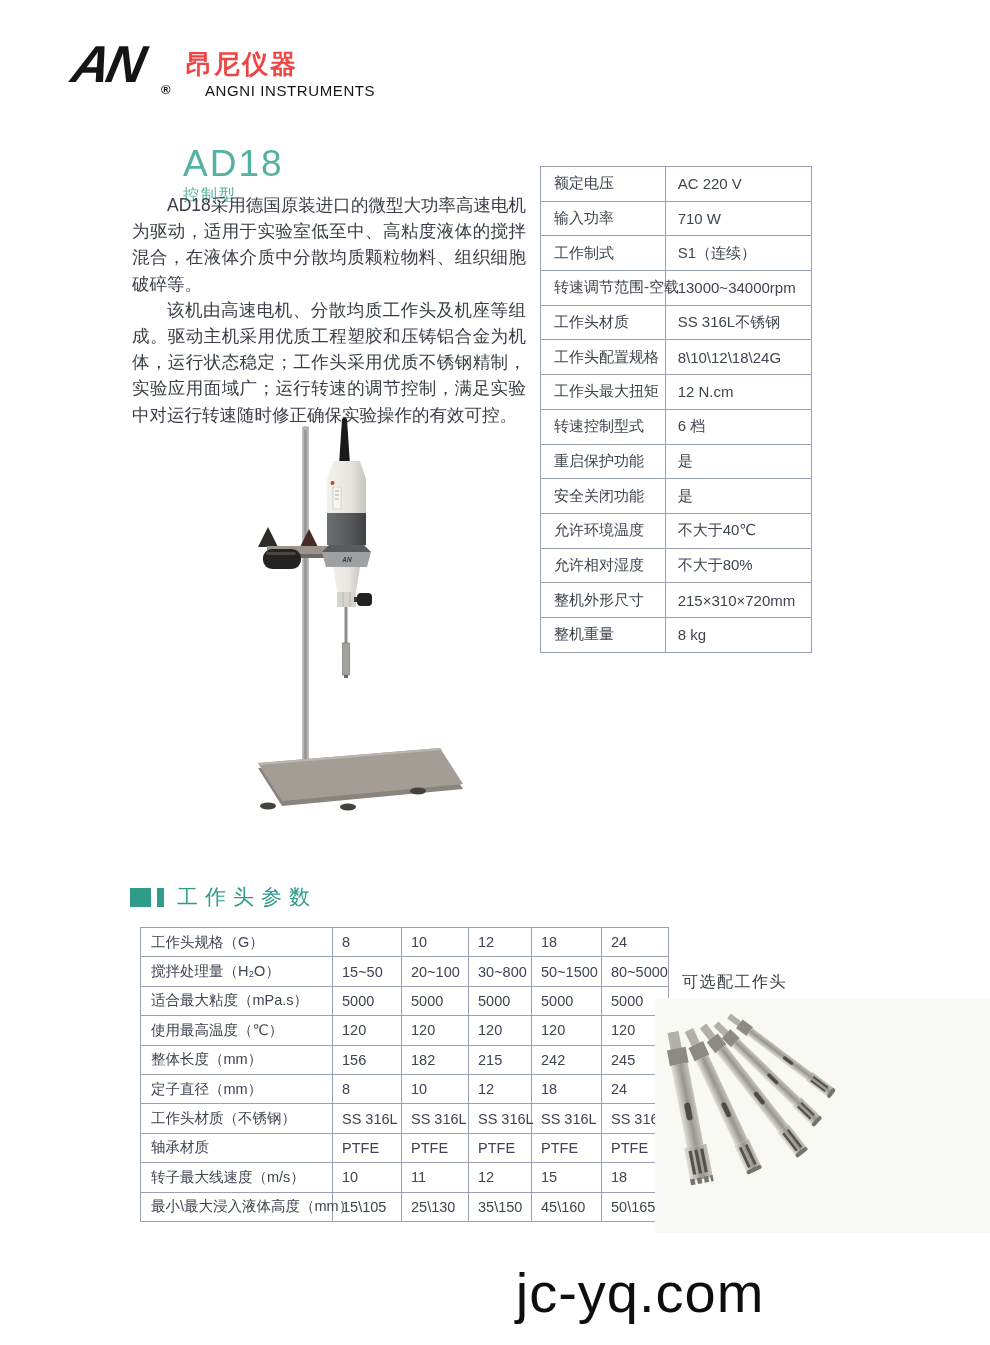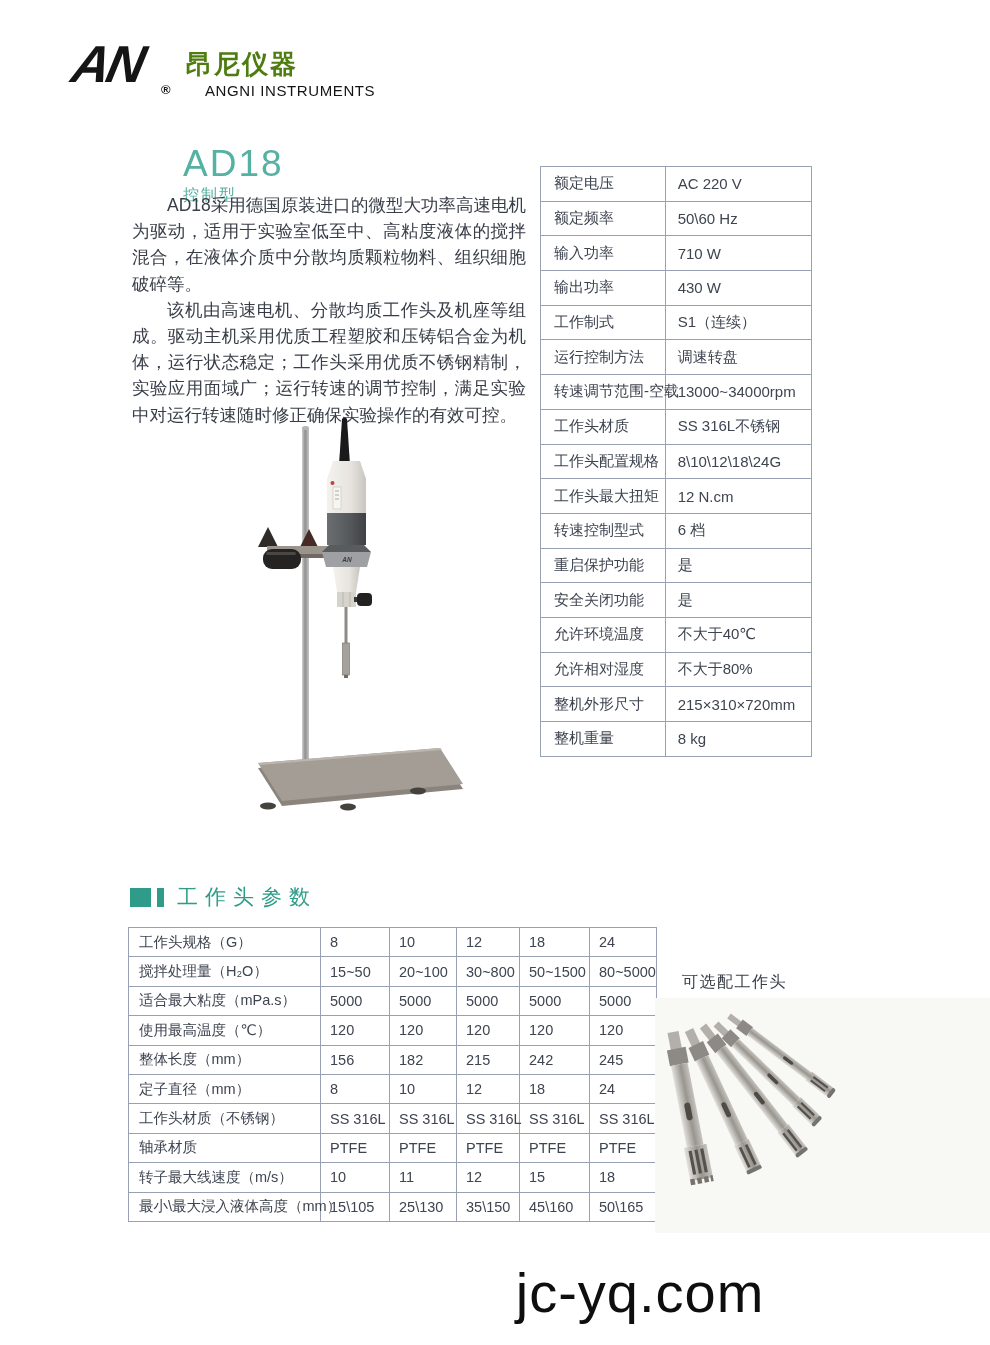--- a/index.html
+++ b/index.html
@@ -21,7 +21,7 @@
            letter-spacing:-3px;color:#151515;transform:skewX(-12deg);line-height:1.1;}
   .logo-reg{position:absolute;left:88px;top:40px;font-size:13px;color:#151515;font-weight:bold;}
   .logo-text{margin-left:8px;padding-top:8px;}
-  .logo-cn{font-size:26px;font-weight:bold;color:#4d7c0f;letter-spacing:2px;line-height:1.1;}
+  .logo-cn{font-size:26px;font-weight:bold;color:#ef4444;letter-spacing:2px;line-height:1.1;}
   .logo-en{font-size:15px;font-weight:normal;color:#141414;letter-spacing:0.6px;margin-top:3px;margin-left:19px;}
 
   

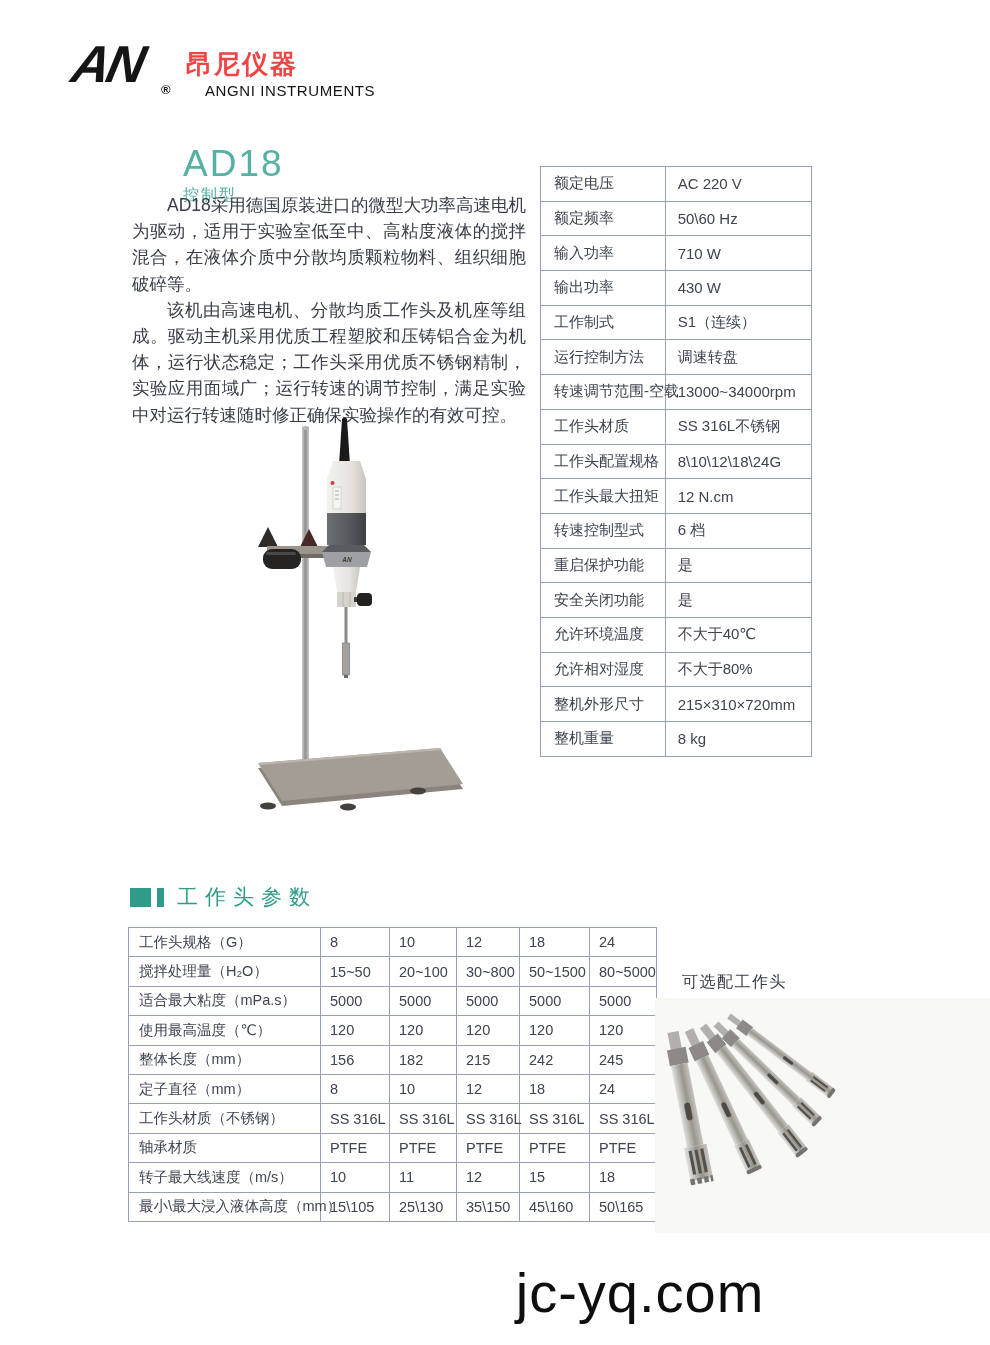--- a/index.html
+++ b/index.html
@@ -164,10 +164,6 @@
           <td class="sv">AC 220 V</td>
         </tr>
         <tr>
-          <td class="sl">额定频率</td>
-          <td class="sv">50\60 Hz</td>
-        </tr>
-        <tr>
           <td class="sl">输入功率</td>
           <td class="sv">710 W</td>
         </tr>

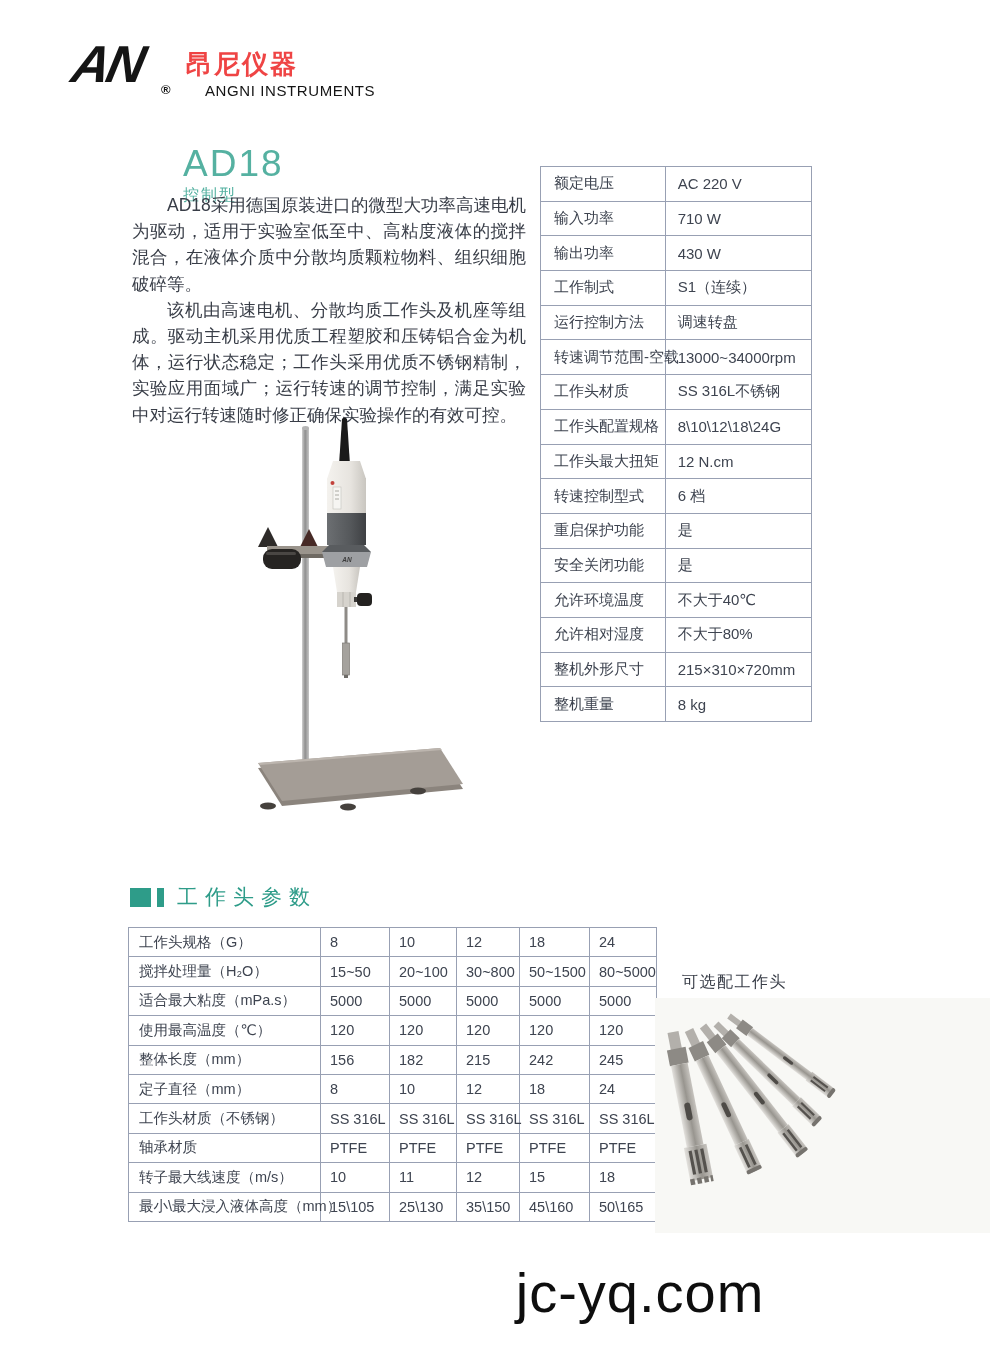--- a/index.html
+++ b/index.html
@@ -168,10 +168,6 @@
           <td class="sv">710 W</td>
         </tr>
         <tr>
-          <td class="sl">输出功率</td>
-          <td class="sv">430 W</td>
-        </tr>
-        <tr>
           <td class="sl">工作制式</td>
           <td class="sv">S1（连续）</td>
         </tr>

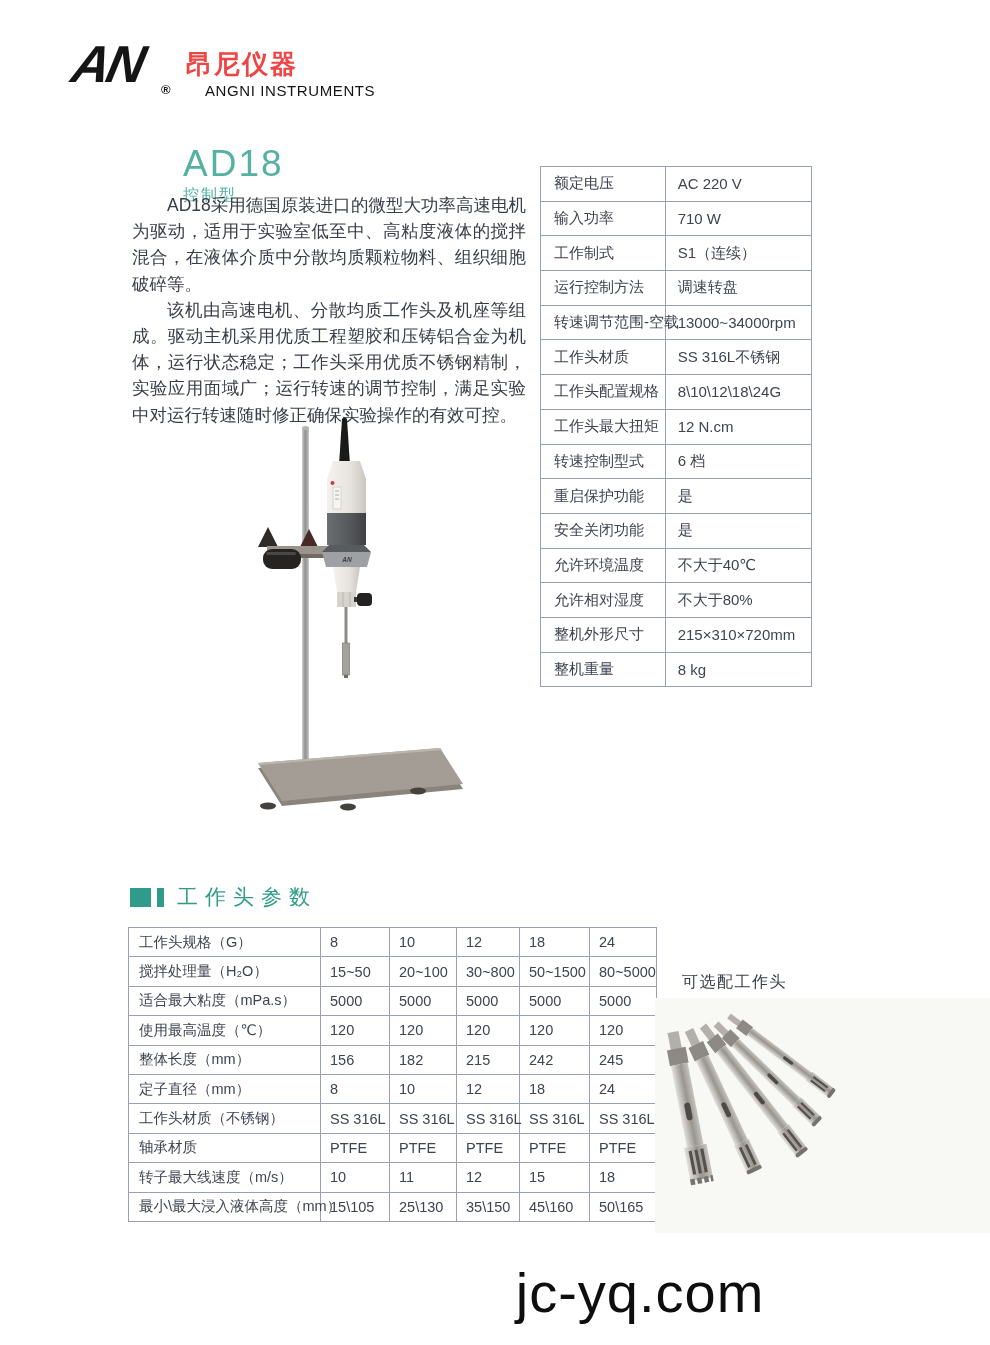--- a/index.html
+++ b/index.html
@@ -172,10 +172,6 @@
           <td class="sv">S1（连续）</td>
         </tr>
         <tr>
-          <td class="sl">运行控制方法</td>
-          <td class="sv">调速转盘</td>
-        </tr>
-        <tr>
           <td class="sl">转速调节范围-空载</td>
           <td class="sv">13000~34000rpm</td>
         </tr>

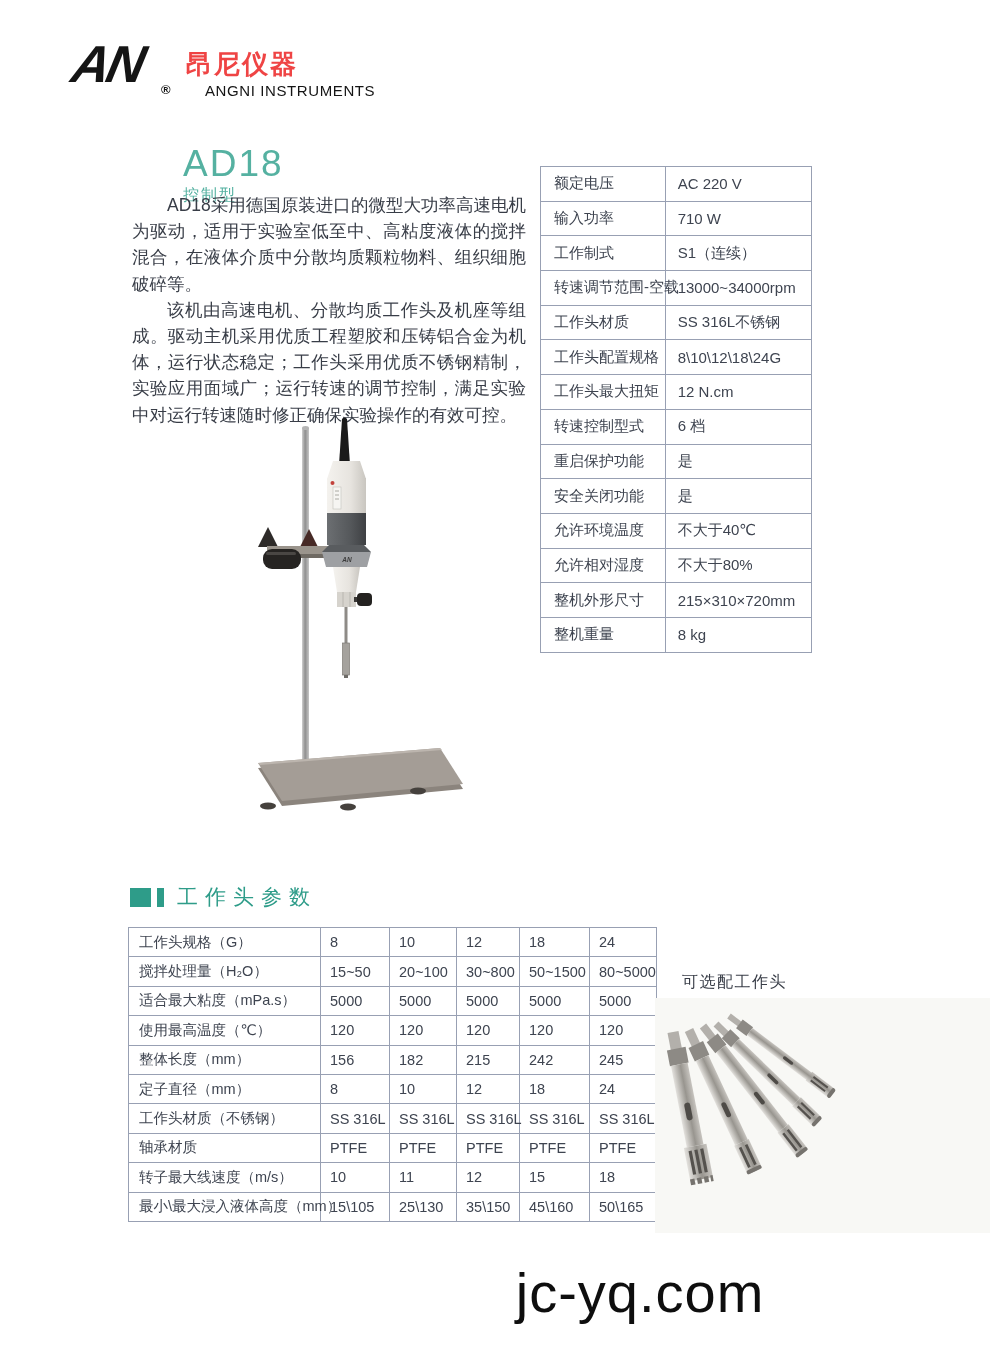--- a/index.html
+++ b/index.html
@@ -46,7 +46,7 @@
   .section-title{margin-left:13px;font-size:21px;color:var(--accent);letter-spacing:7px;}
 
   
-  .head-table{position:absolute;left:128px;top:927px;width:528px;border-collapse:collapse;table-layout:fixed;}
+  .head-table{position:absolute;left:140px;top:927px;width:528px;border-collapse:collapse;table-layout:fixed;}
   .head-table td{border:1px solid var(--table-border);height:29.4px;font-size:14.5px;color:var(--table-text);
                  vertical-align:middle;white-space:nowrap;overflow:visible;}
   .head-table td.hl{padding-left:10px;}

